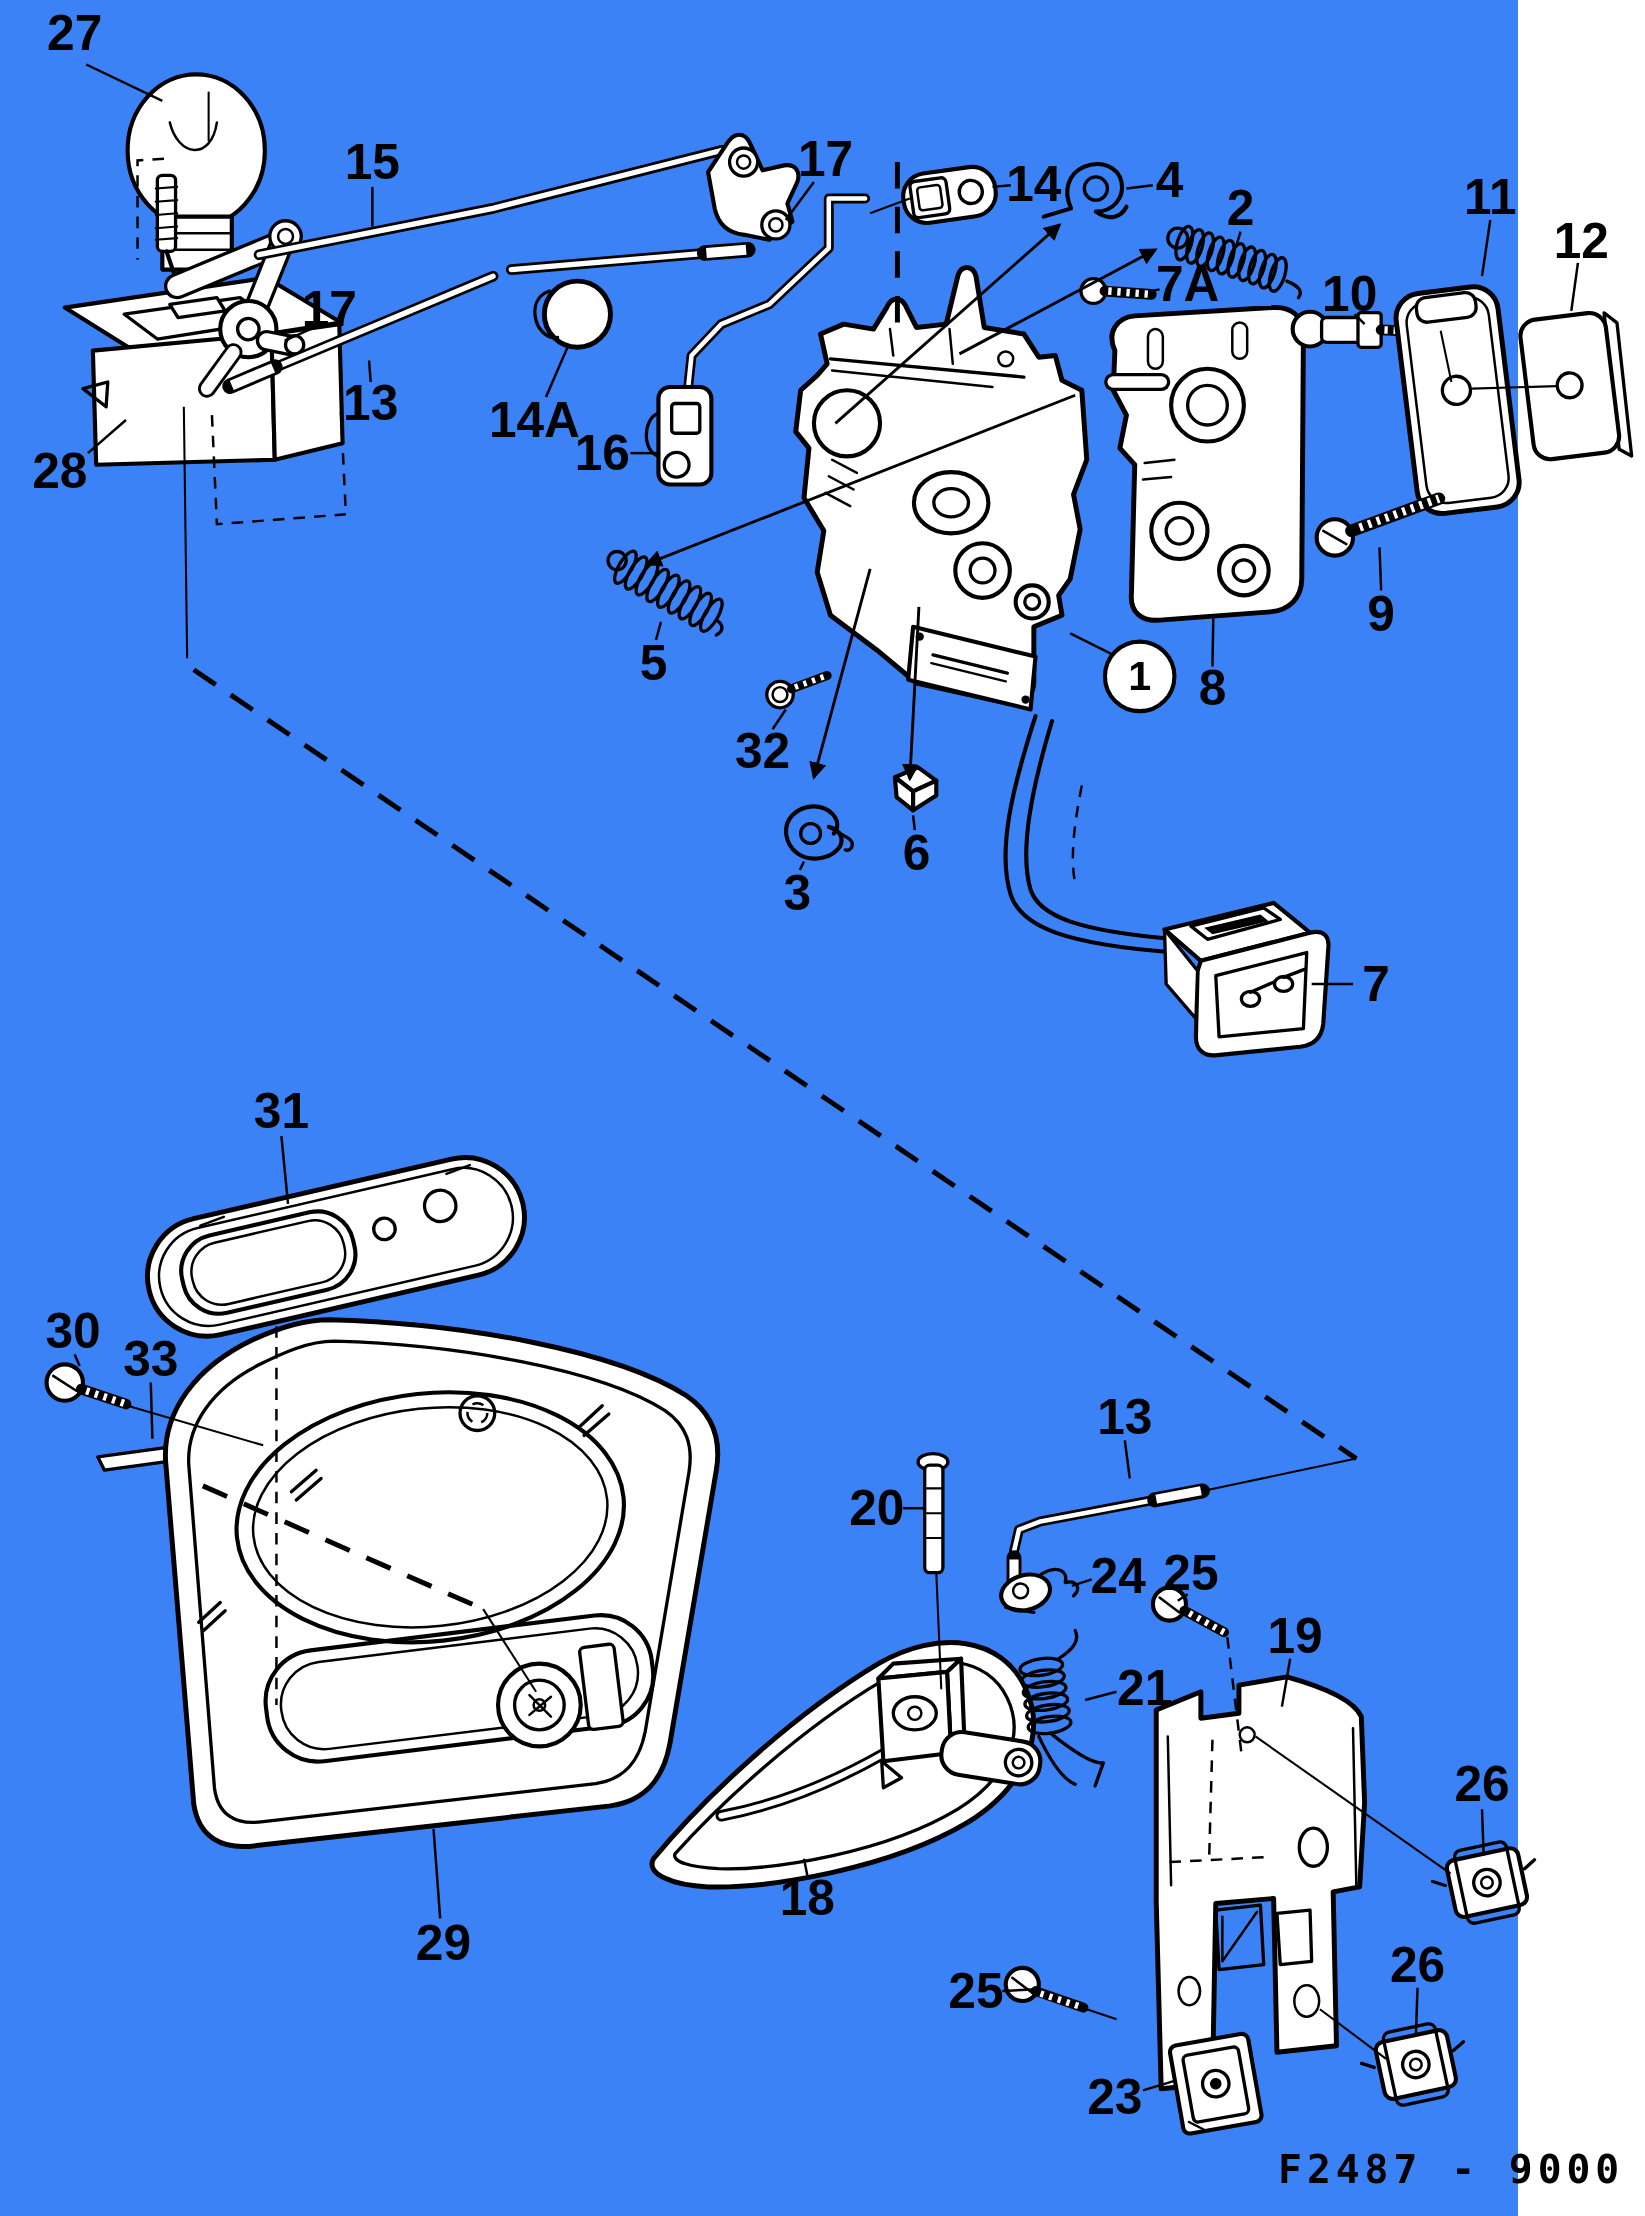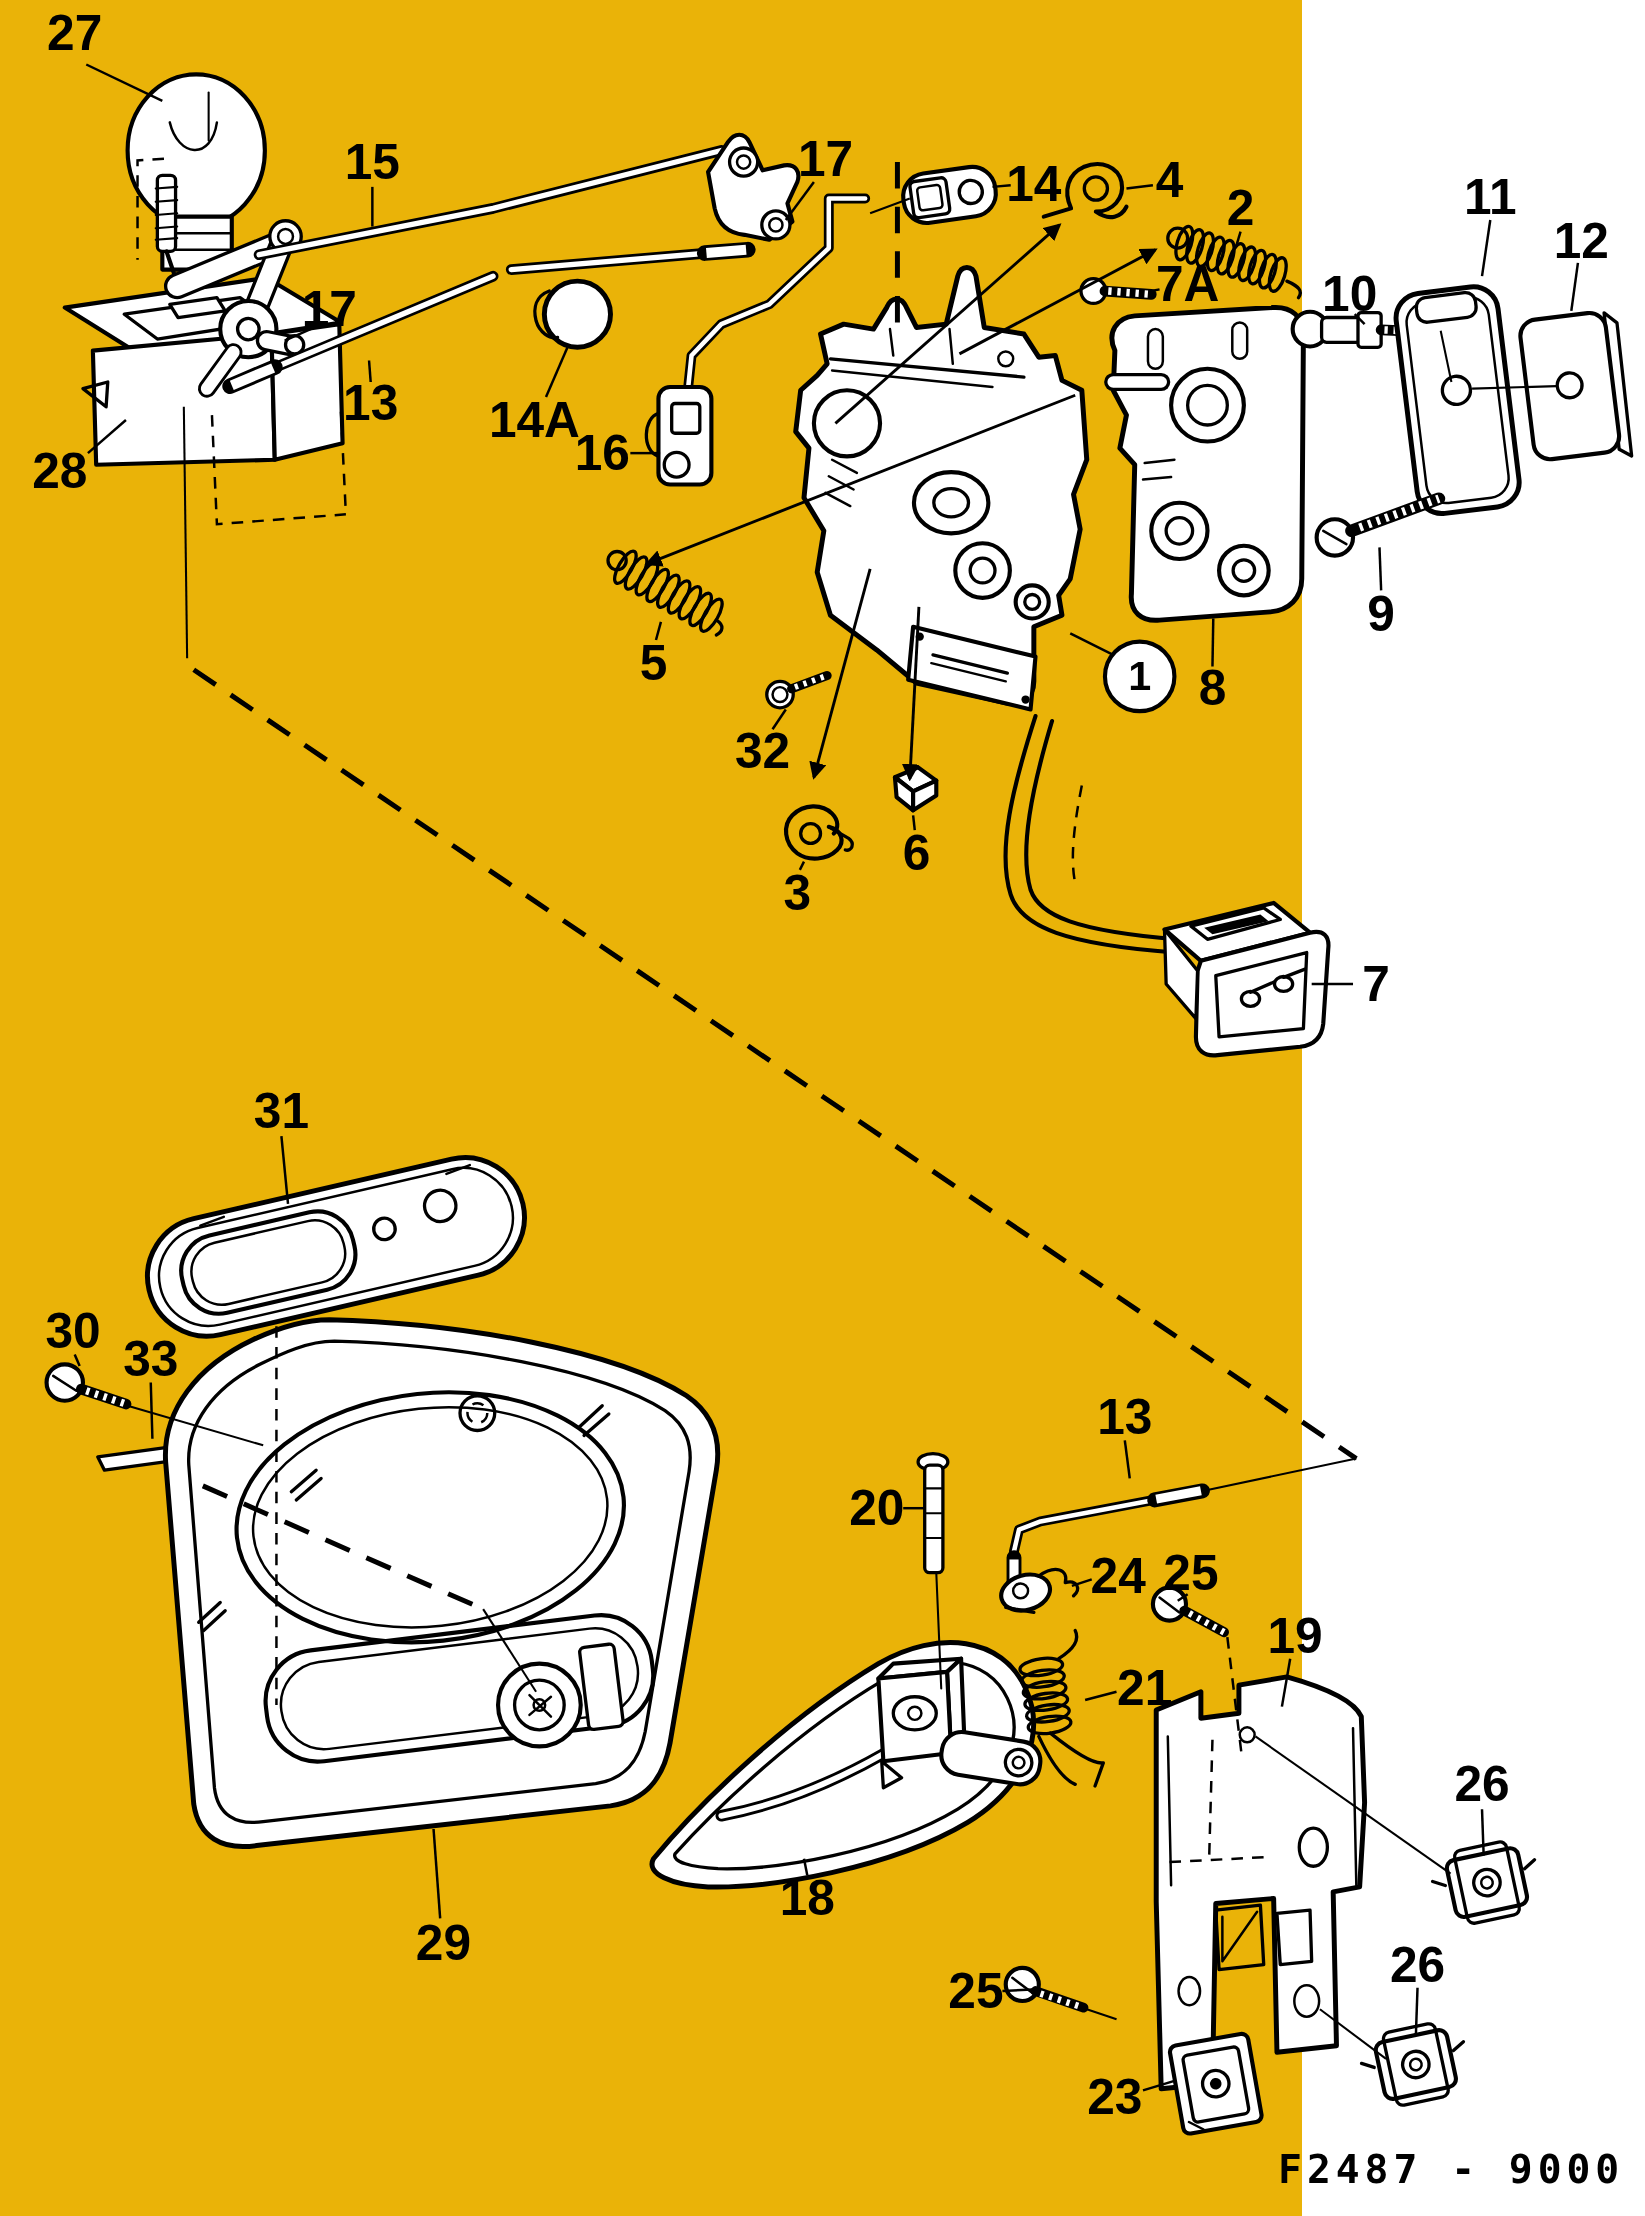--- a/index.html
+++ b/index.html
@@ -3,7 +3,7 @@
 <meta charset="utf-8">
 <style>
   html,body{margin:0;padding:0;background:#fff}
-  .page{width:1302px;height:2216px;background:#eab308;position:relative}
+  .page{width:1518px;height:2216px;background:#3b82f6;position:relative}
   svg{display:block}
   
   .label{font:700 60px "Liberation Sans",sans-serif;text-anchor:middle;dominant-baseline:central;fill:#000}

